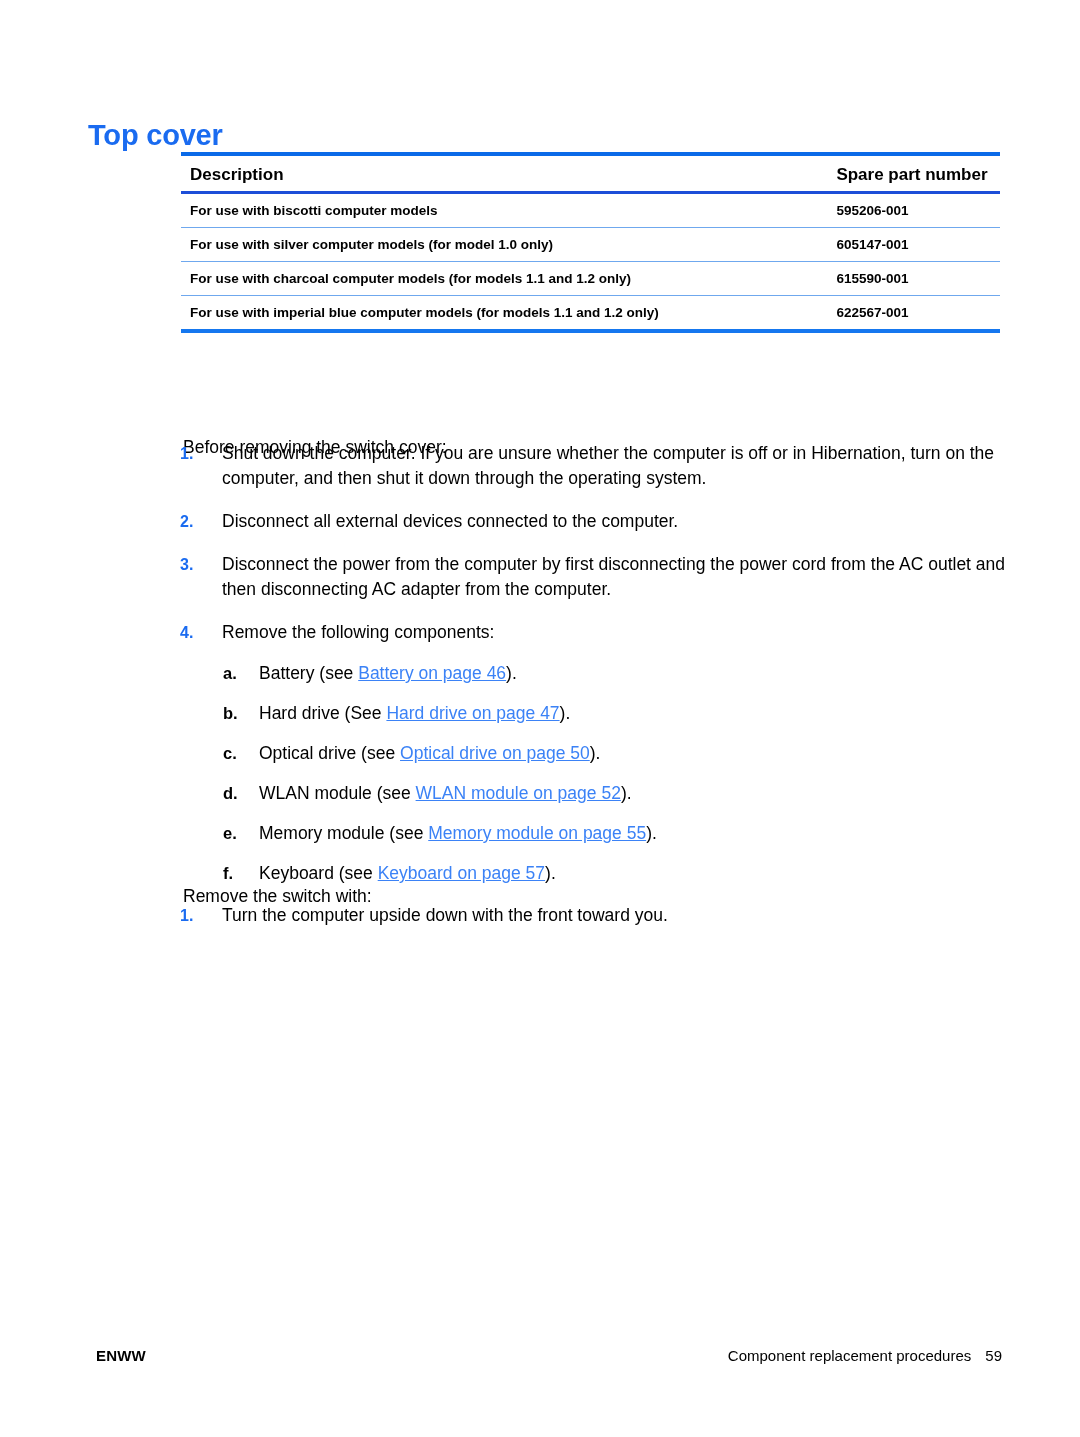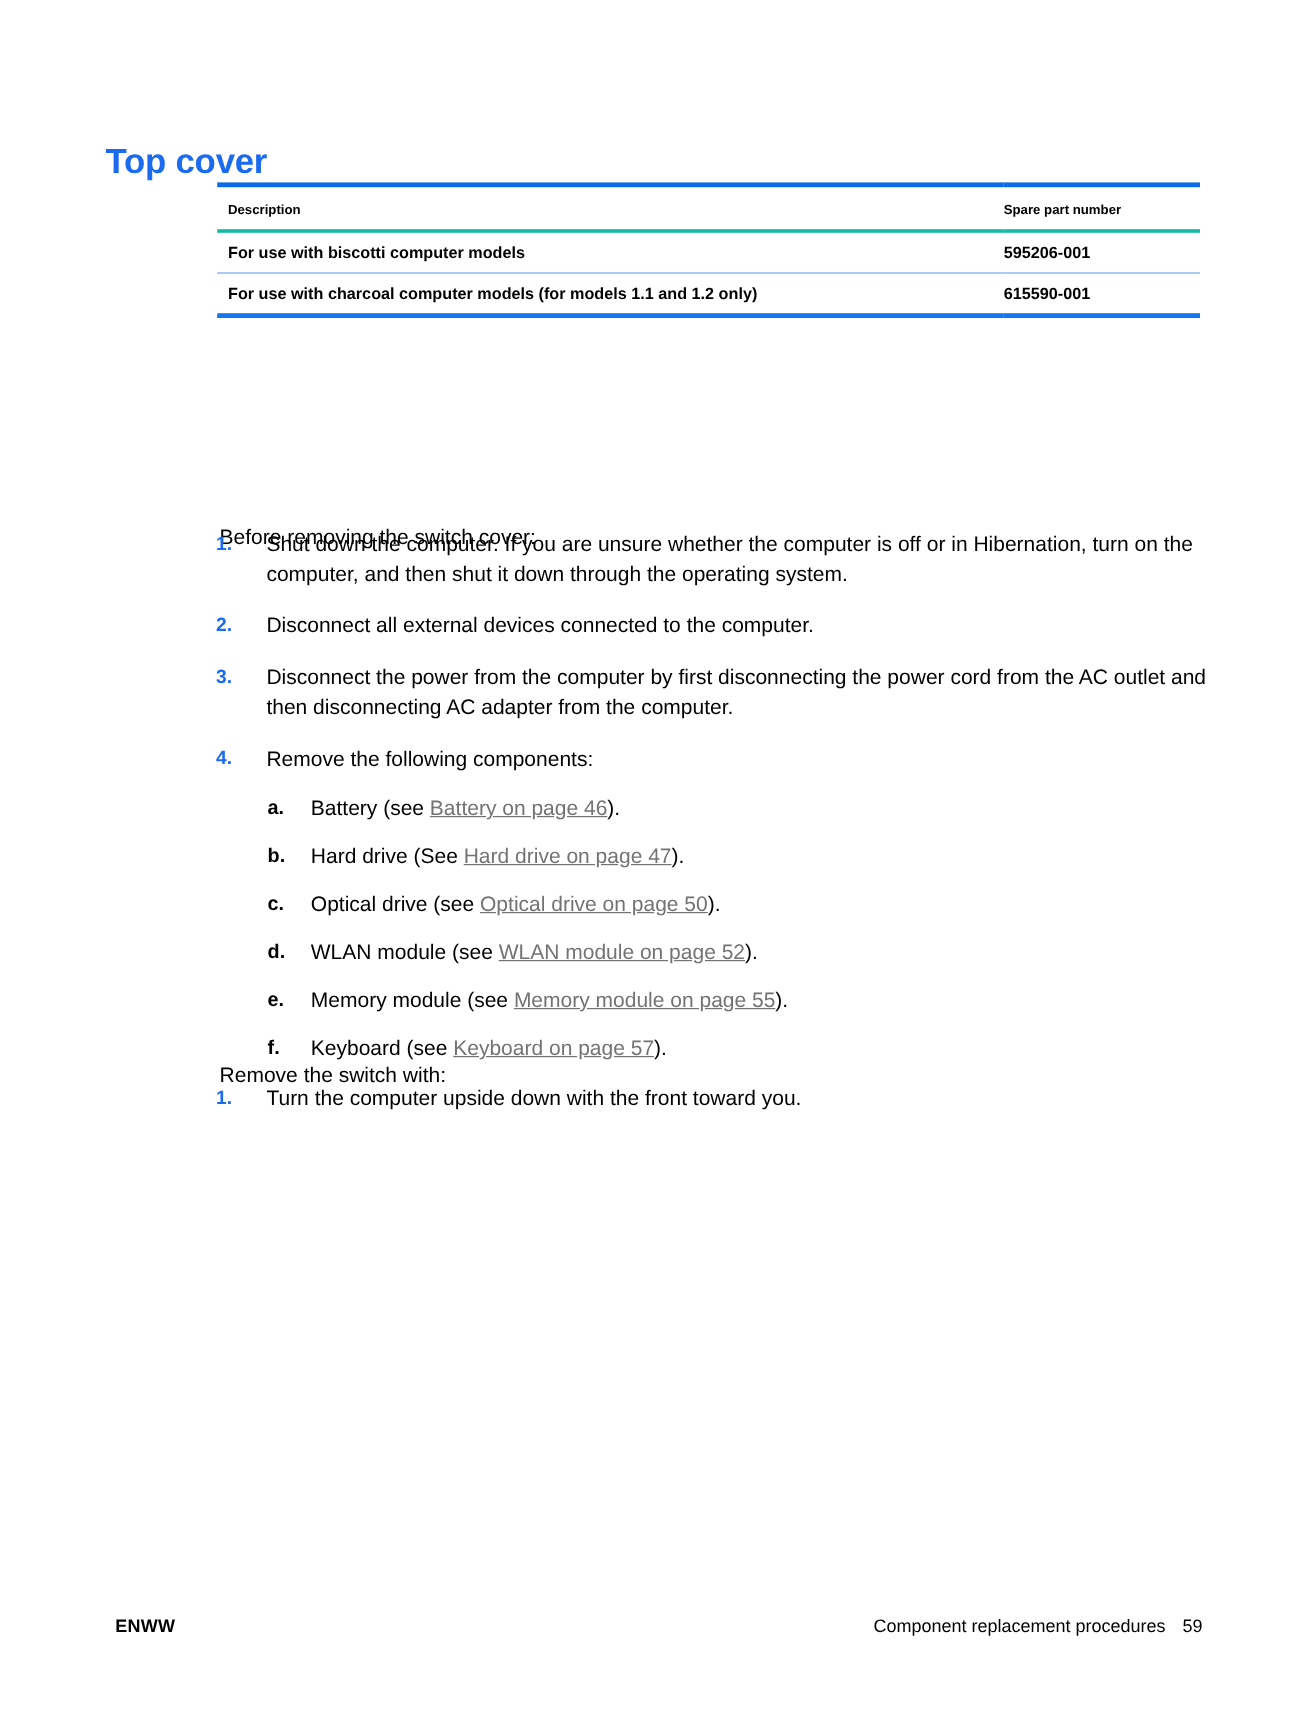--- a/index.html
+++ b/index.html
@@ -54,10 +54,10 @@
   }
   .parts-table thead th {
     font-weight: bold;
-    font-size: 11px;
+    font-size: 17px;
     height: 33px;
     padding-top: 2px;
-    border-bottom: 3px solid #14b8a6;
+    border-bottom: 3px solid #1d4ed8;
   }
   .parts-table tbody td {
     height: 33px;

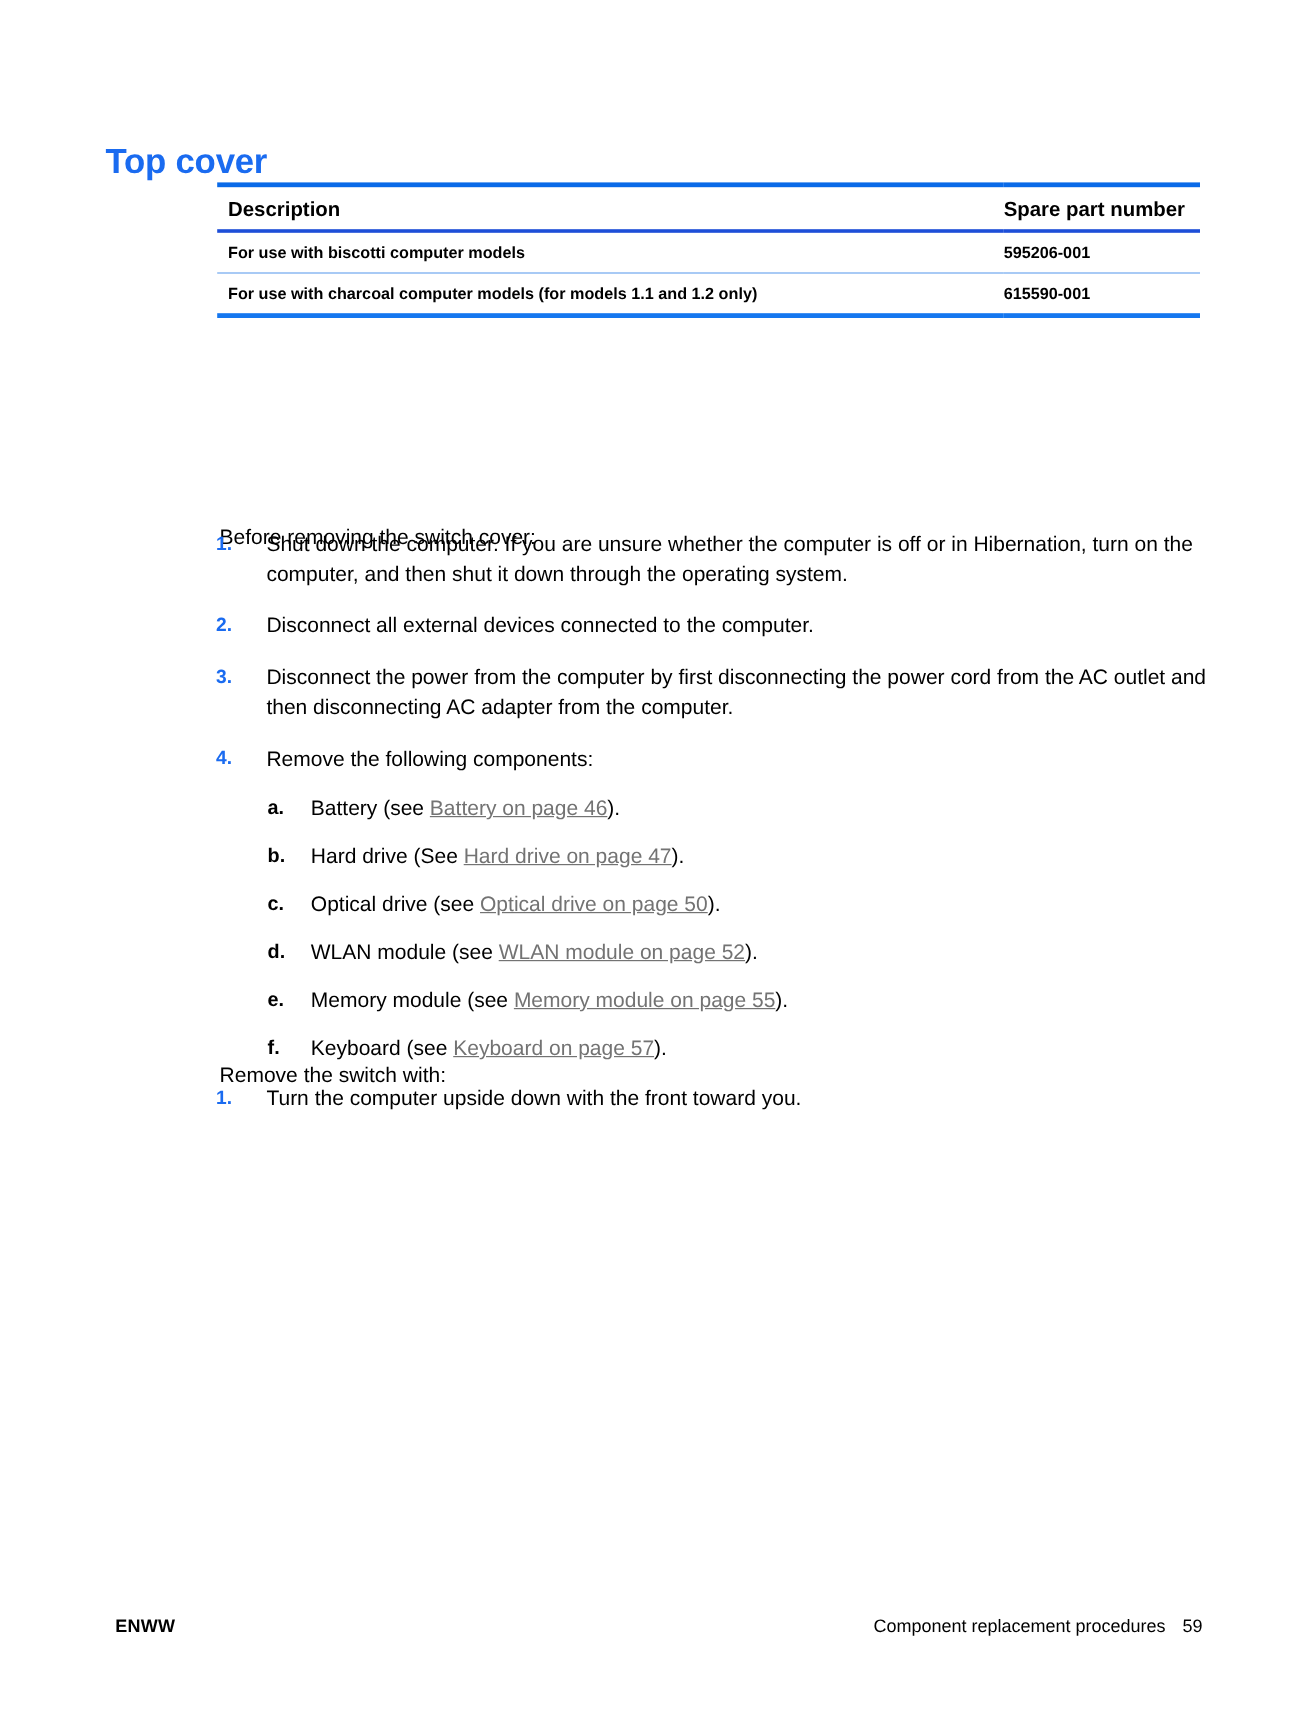--- a/index.html
+++ b/index.html
@@ -176,6 +176,10 @@
         <td class="col-part">595206-001</td>
       </tr>
       <tr>
+        <td class="col-desc">For use with silver computer models (for model 1.0 only)</td>
+        <td class="col-part">605147-001</td>
+      </tr>
+      <tr>
         <td class="col-desc">For use with charcoal computer models (for models 1.1 and 1.2 only)</td>
         <td class="col-part">615590-001</td>
       </tr>

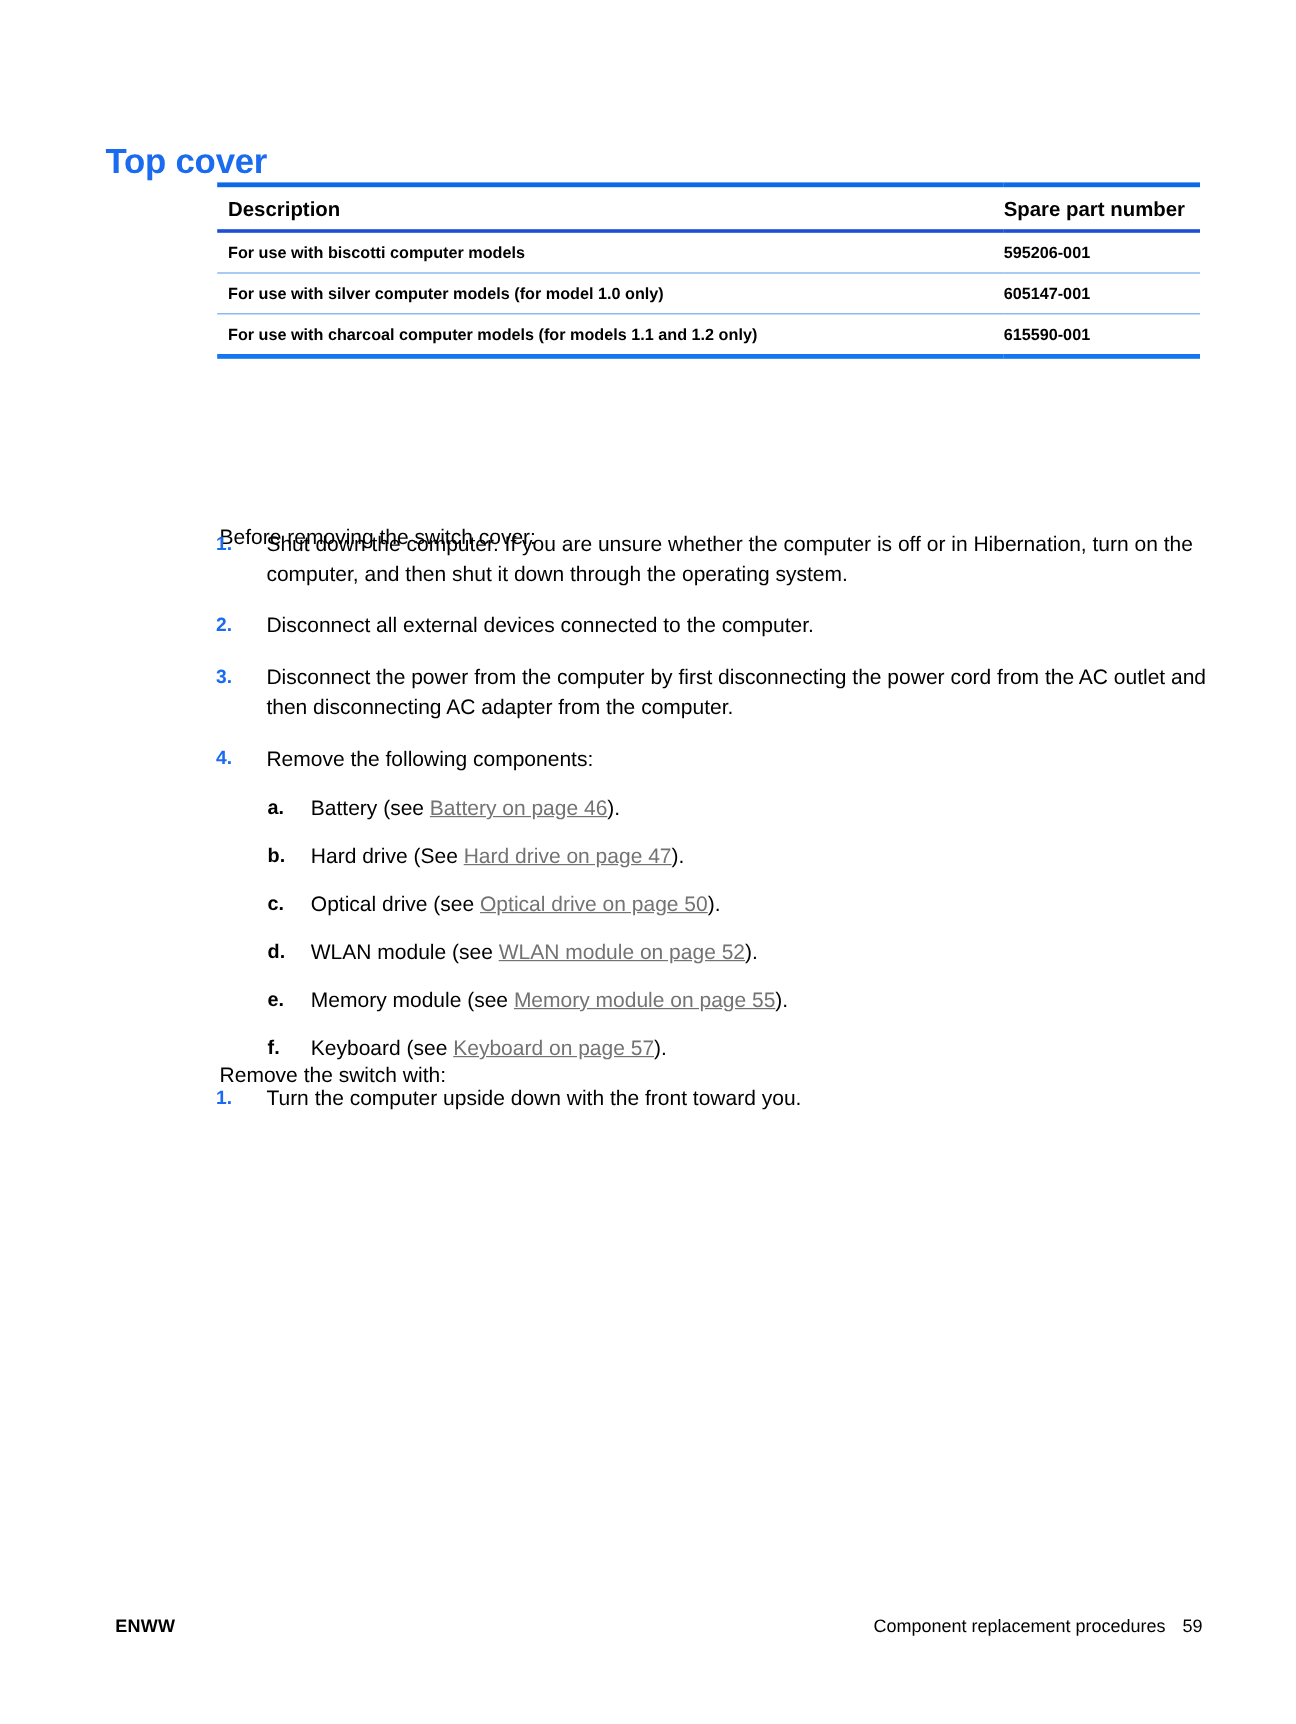--- a/index.html
+++ b/index.html
@@ -183,6 +183,10 @@
         <td class="col-desc">For use with charcoal computer models (for models 1.1 and 1.2 only)</td>
         <td class="col-part">615590-001</td>
       </tr>
+      <tr>
+        <td class="col-desc">For use with imperial blue computer models (for models 1.1 and 1.2 only)</td>
+        <td class="col-part">622567-001</td>
+      </tr>
     </tbody>
   </table>
 

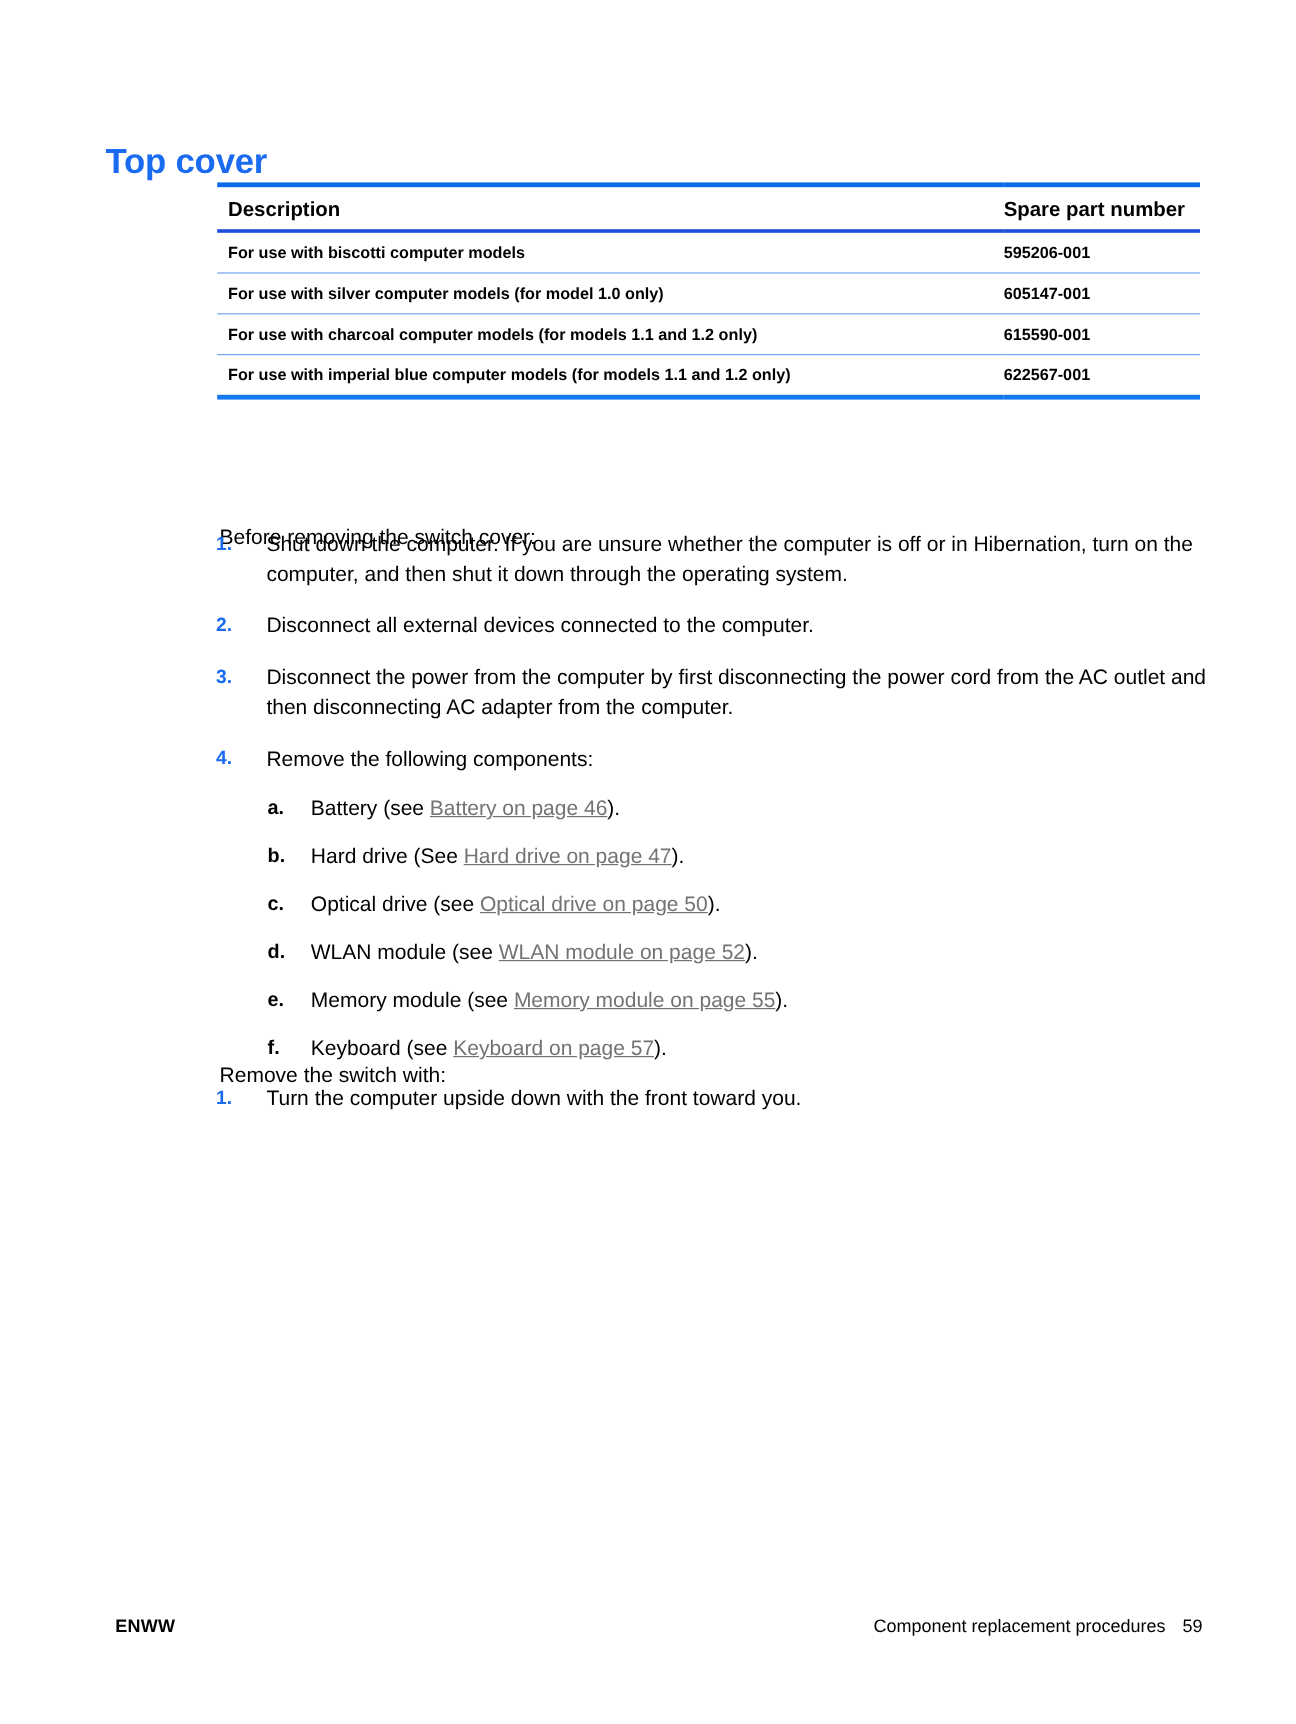--- a/index.html
+++ b/index.html
@@ -131,7 +131,7 @@
     font-size: 16.5px;
   }
   .xref {
-    color: #737373;
+    color: #3b82f6;
     text-decoration: underline;
   }
 

